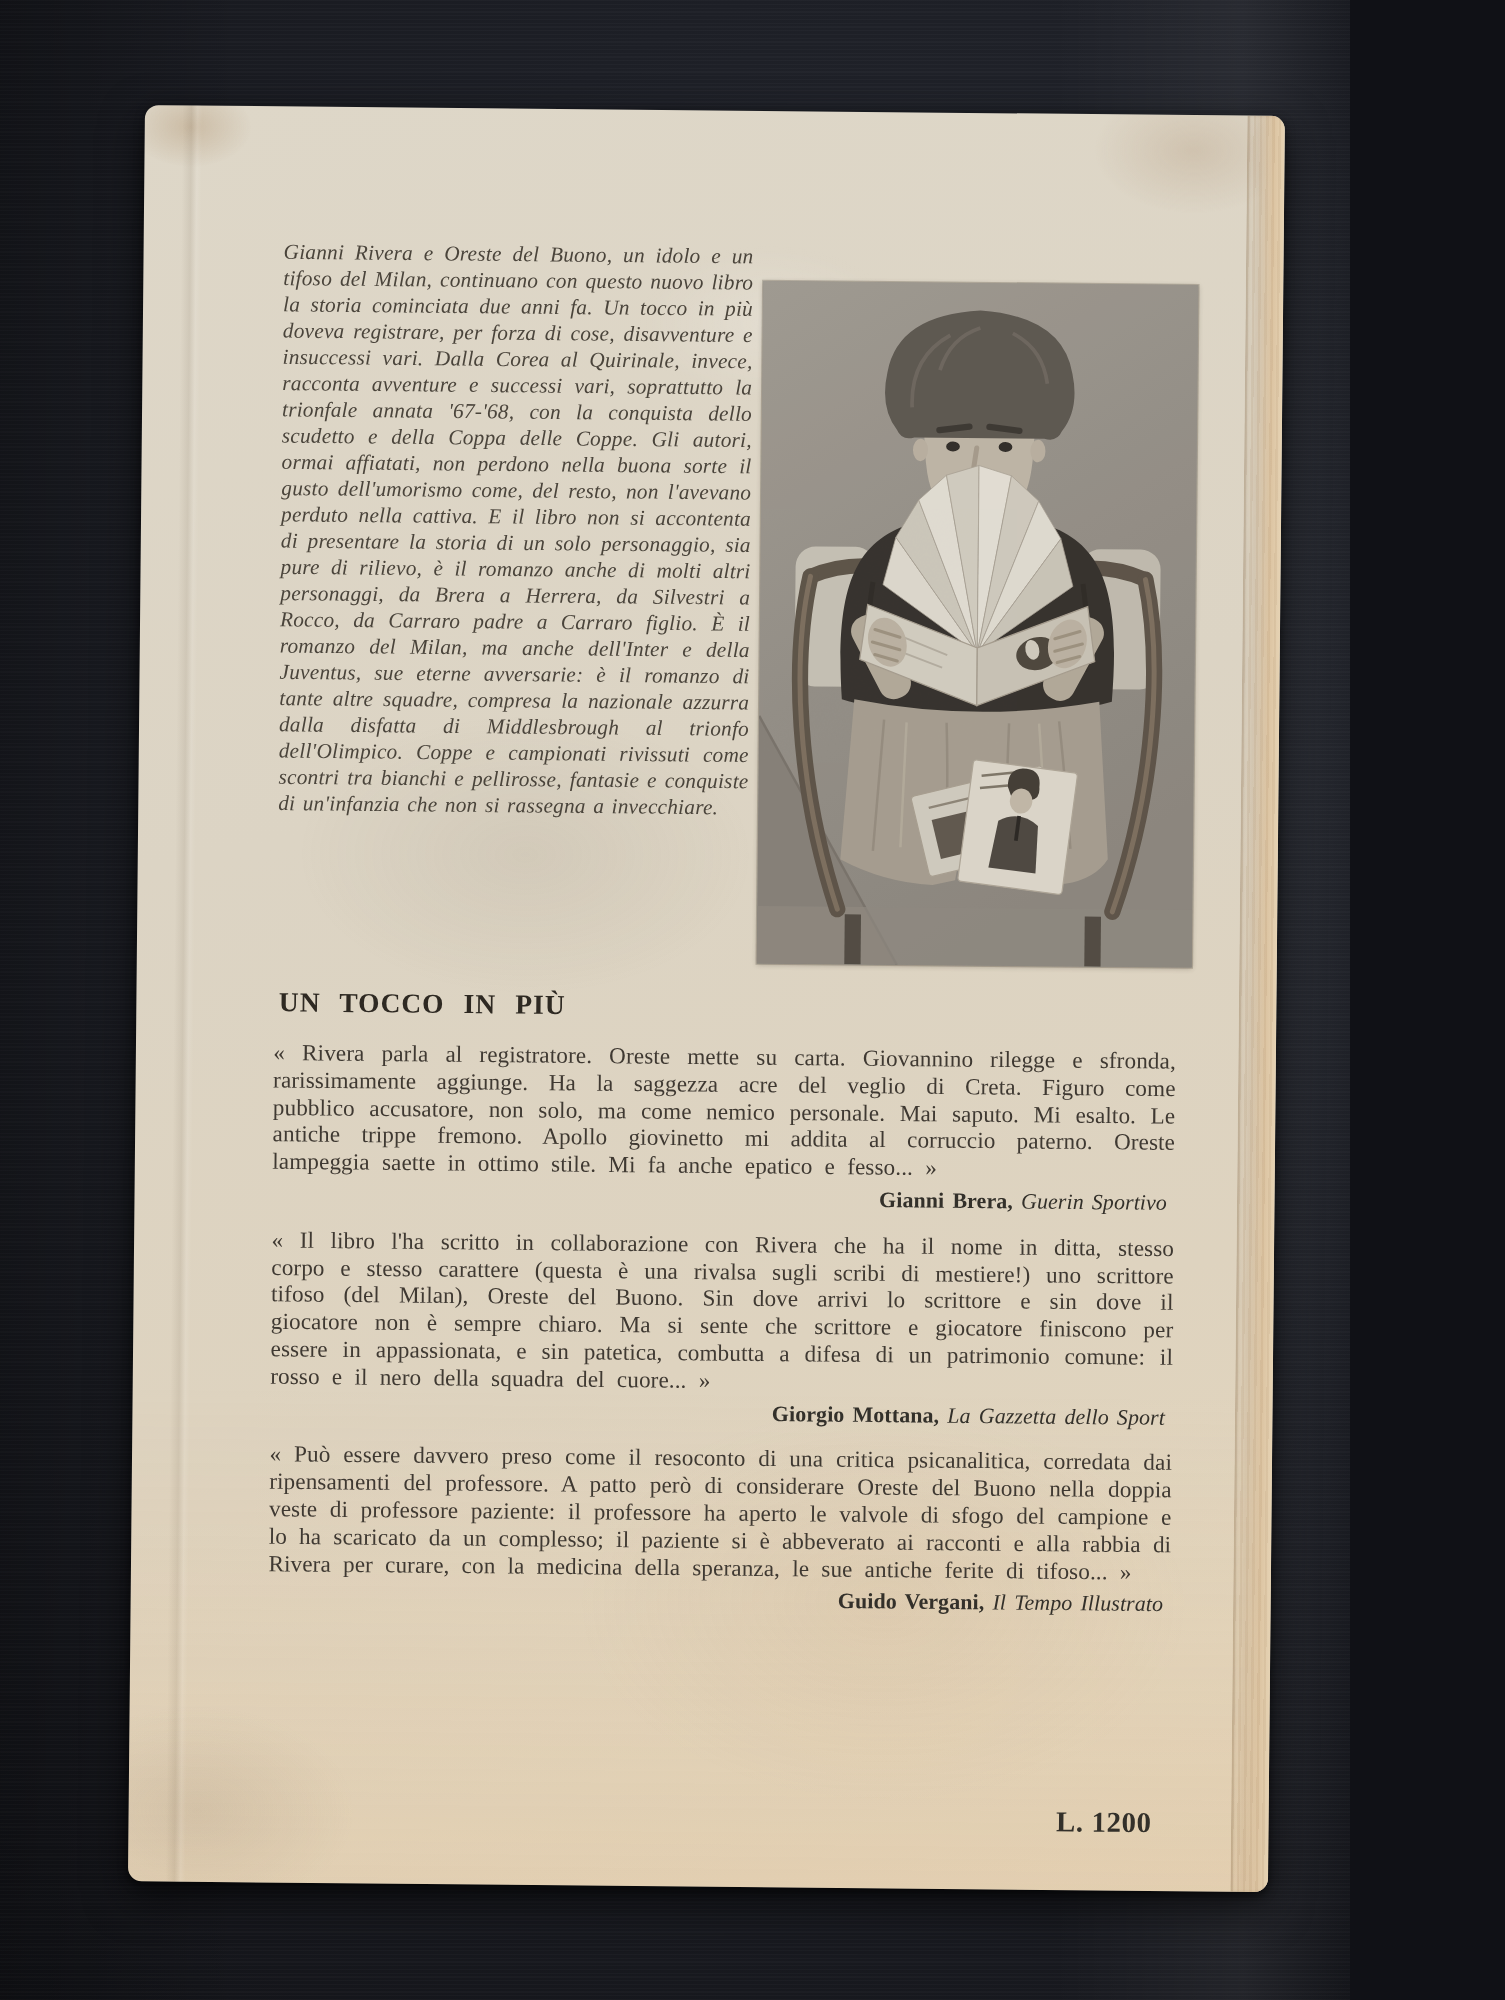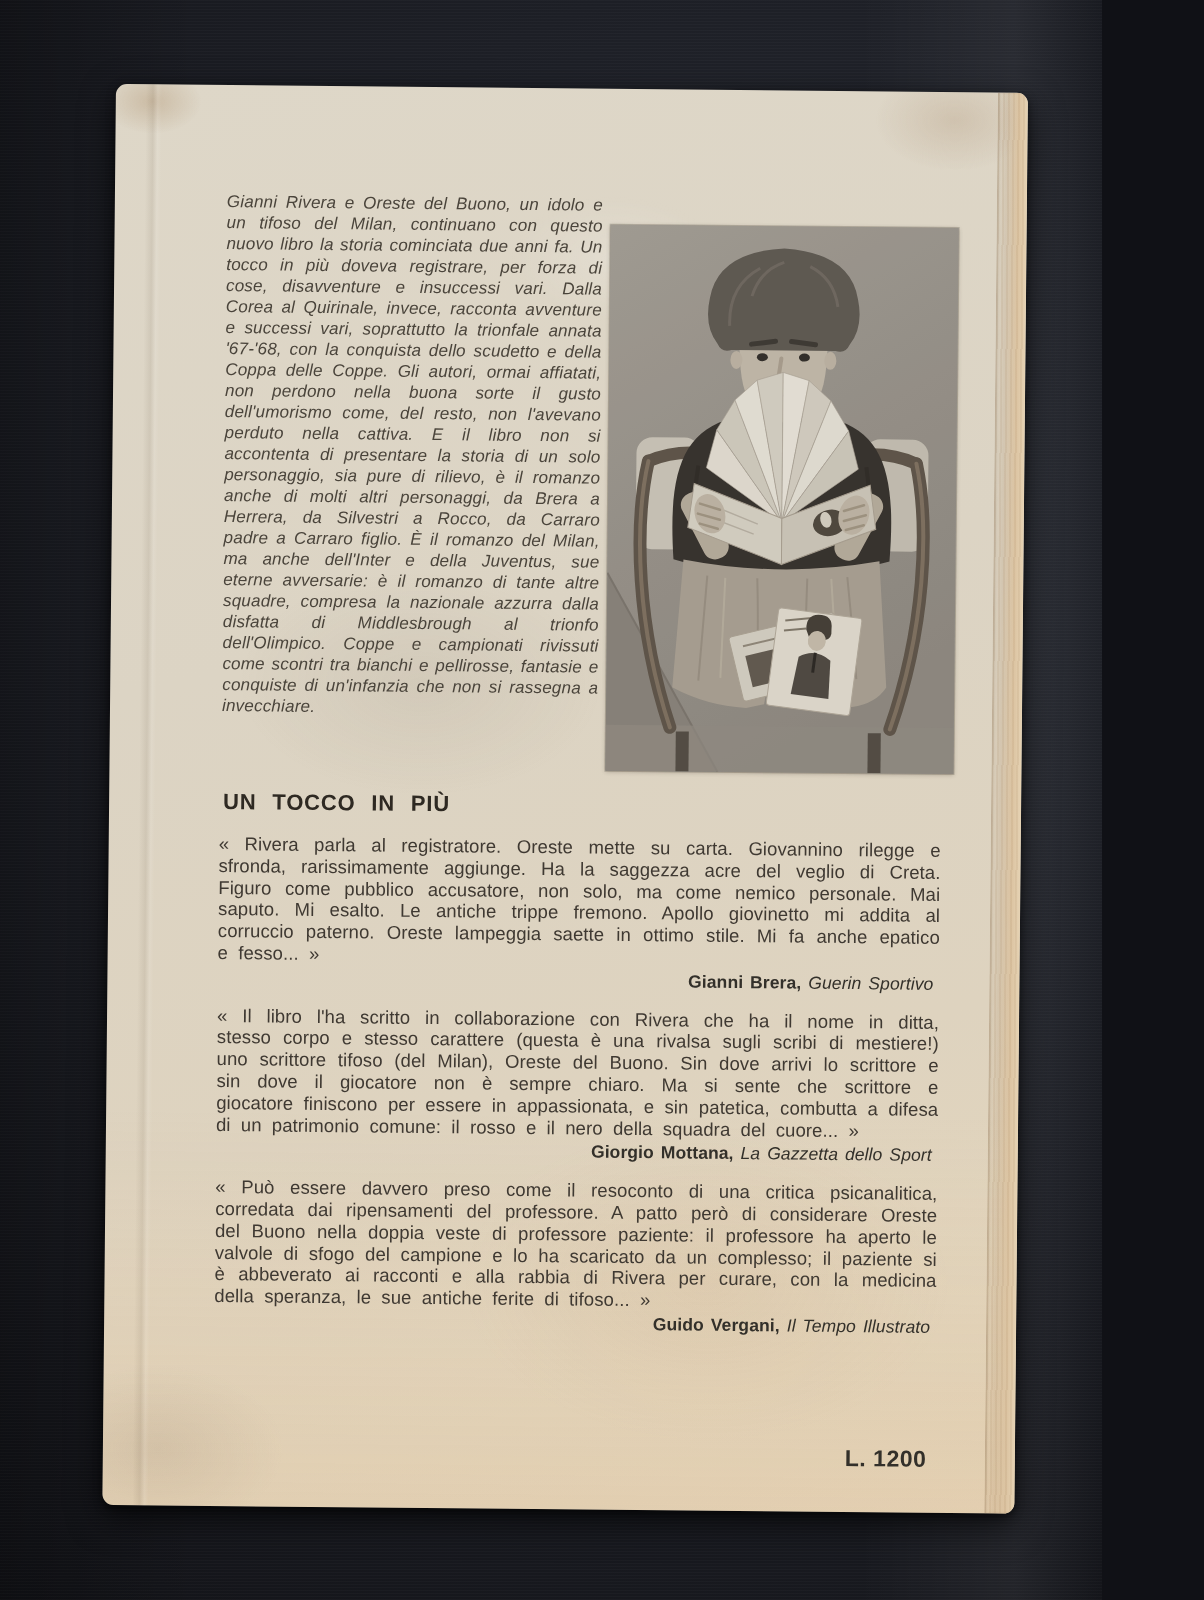--- a/index.html
+++ b/index.html
@@ -5,11 +5,10 @@
   html,body{margin:0;padding:0;background:#101116;}
   #stage{
     position:relative;width:1080px;height:1600px;overflow:hidden;
-    font-family:Liberation Sans, sans-serif;
+    font-family:Liberation Serif, serif;
     background:
       repeating-linear-gradient(0deg, rgba(255,255,255,0.025) 0 1px, rgba(0,0,0,0) 1px 3px),
       radial-gradient(130% 95% at 72% 38%, #2a2d35 0%, #1d1f26 42%, #14151a 78%, #0e0f13 100%);
-    padding-left: 22px;
   }
   .sheen{
     position:absolute;inset:0;pointer-events:none;

